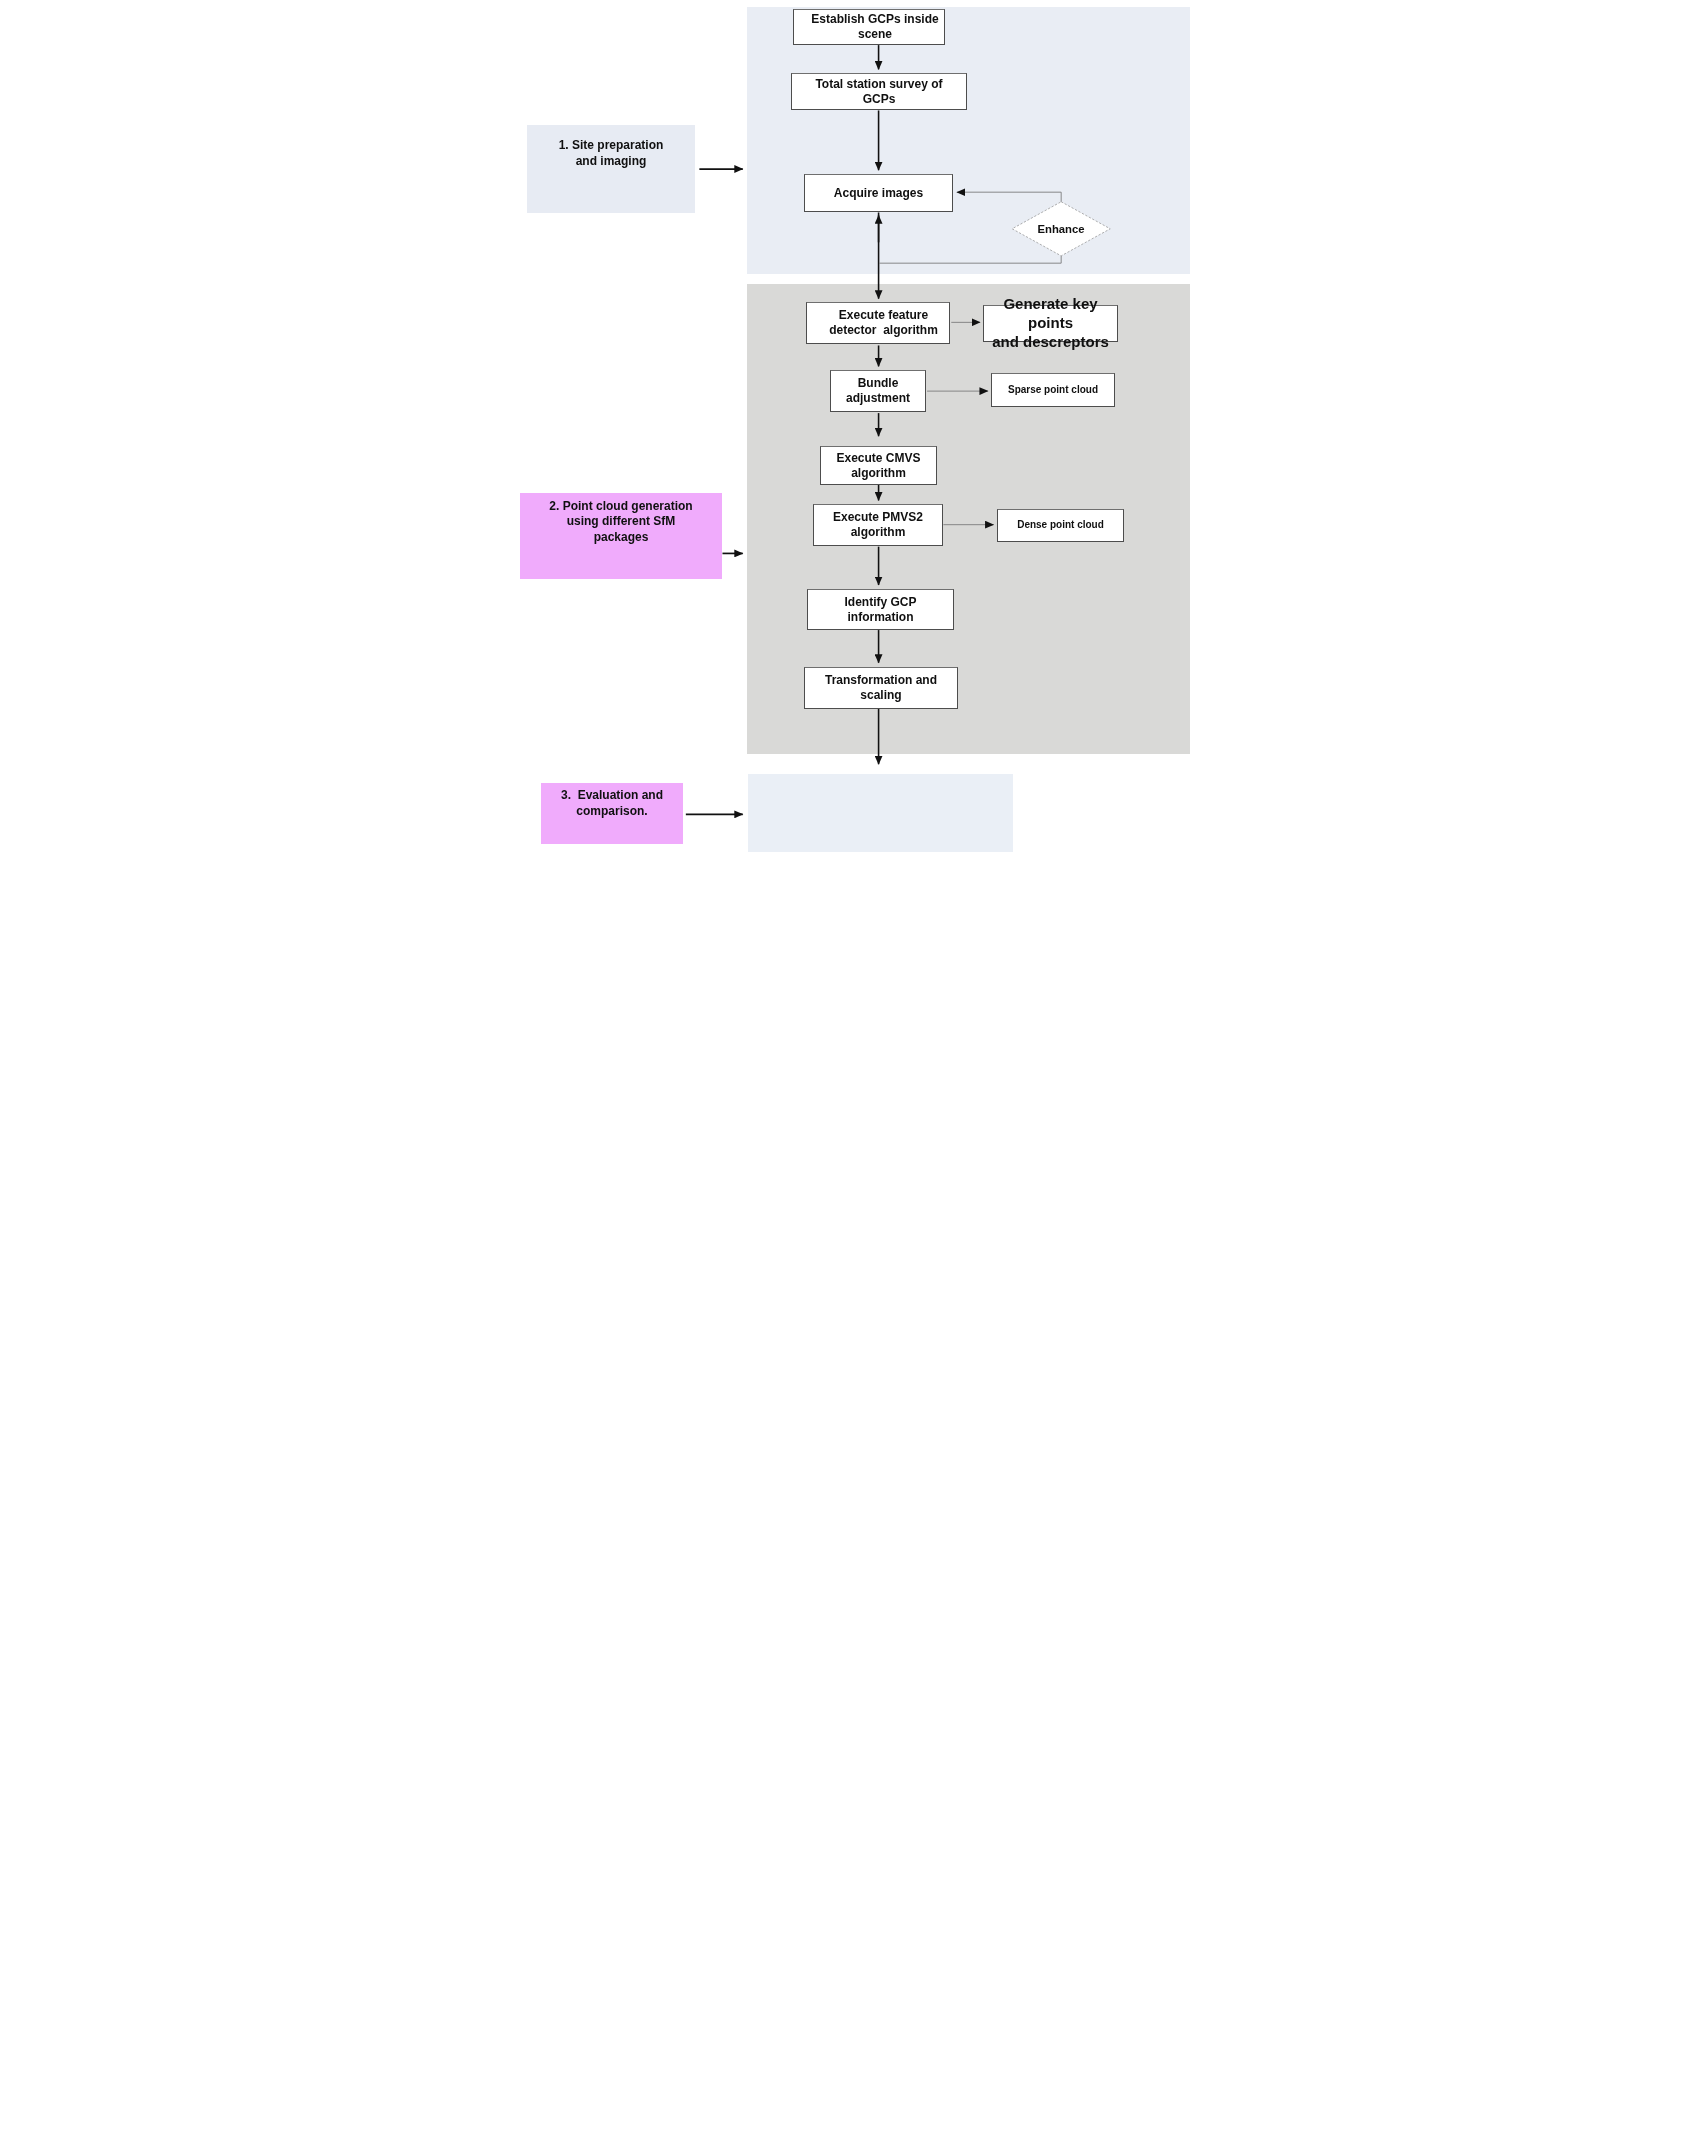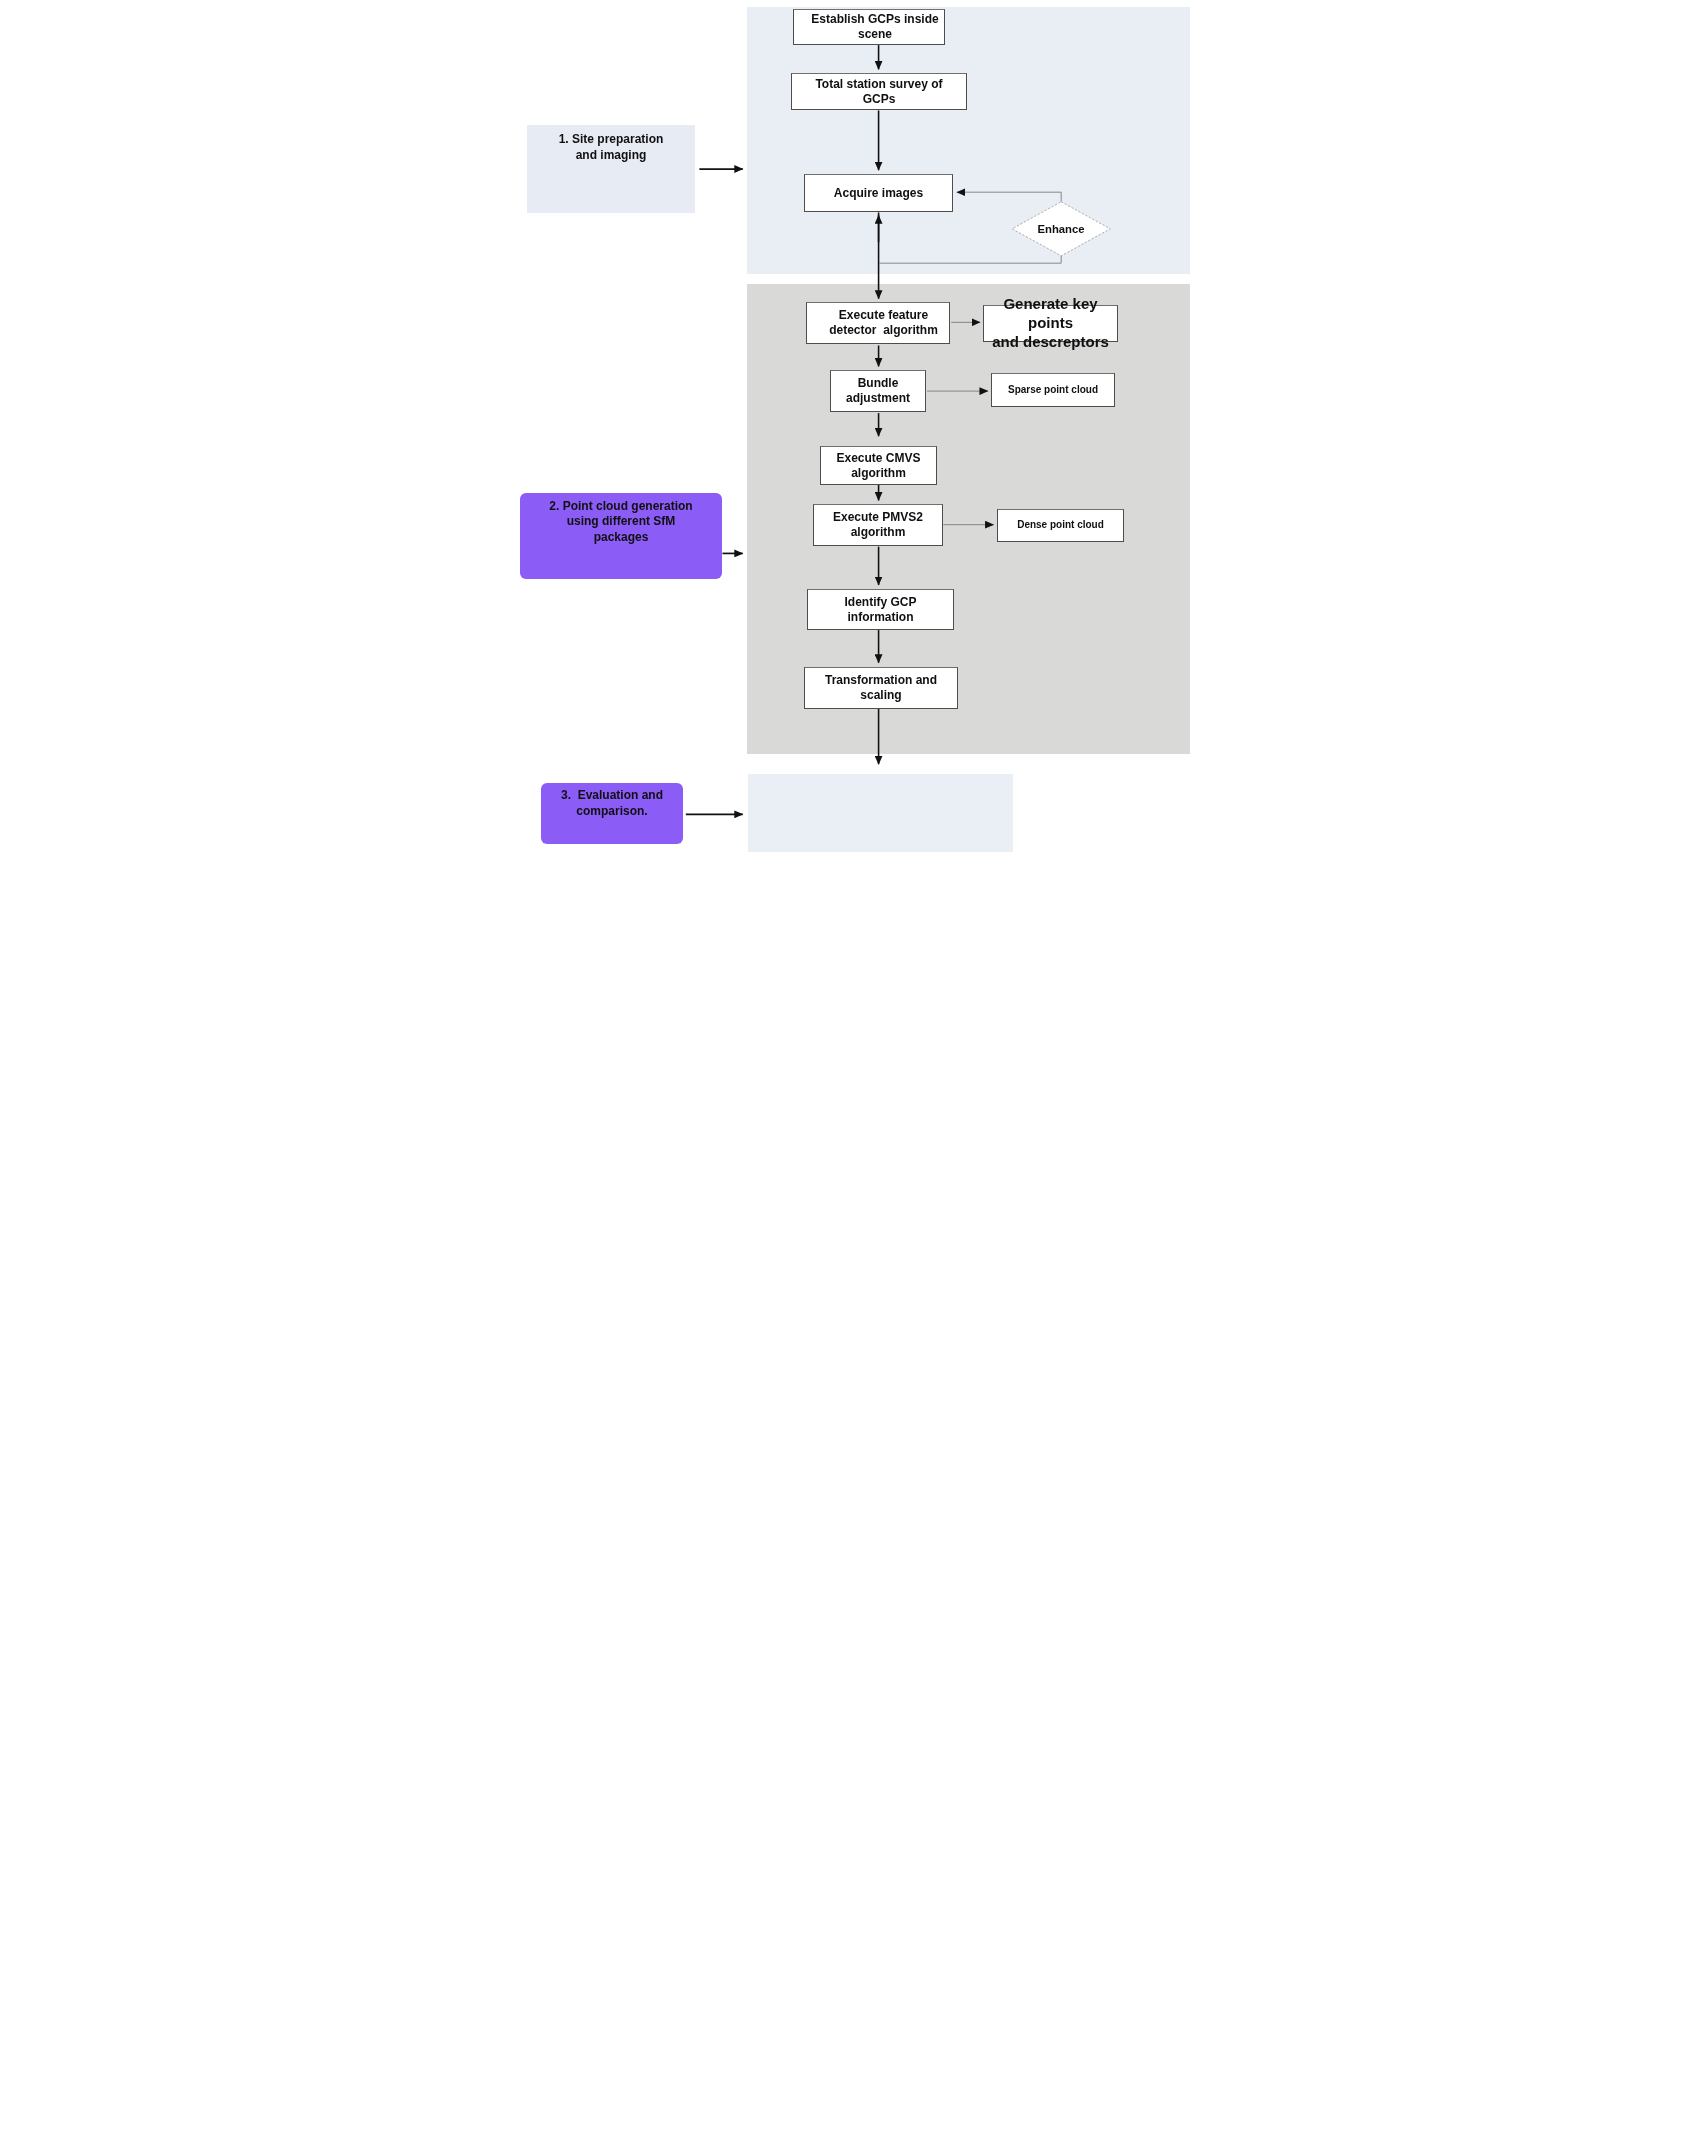--- a/index.html
+++ b/index.html
@@ -97,7 +97,7 @@
     <polygon points="974,358 1061,406 974,454 887,406" fill="#ffffff" stroke="#8a8a8a" stroke-width="1.2" stroke-dasharray="4 3"></polygon>
   </svg>
 
-  <div class="stage-label light" style="left:15px;top:125px;width:168px;height:88px;padding-top:7px;">
+  <div class="stage-label light" style="left:15px;top:125px;width:168px;height:88px;padding-top:13px;">
     <span>1. Site preparation
 and imaging</span>
   </div>

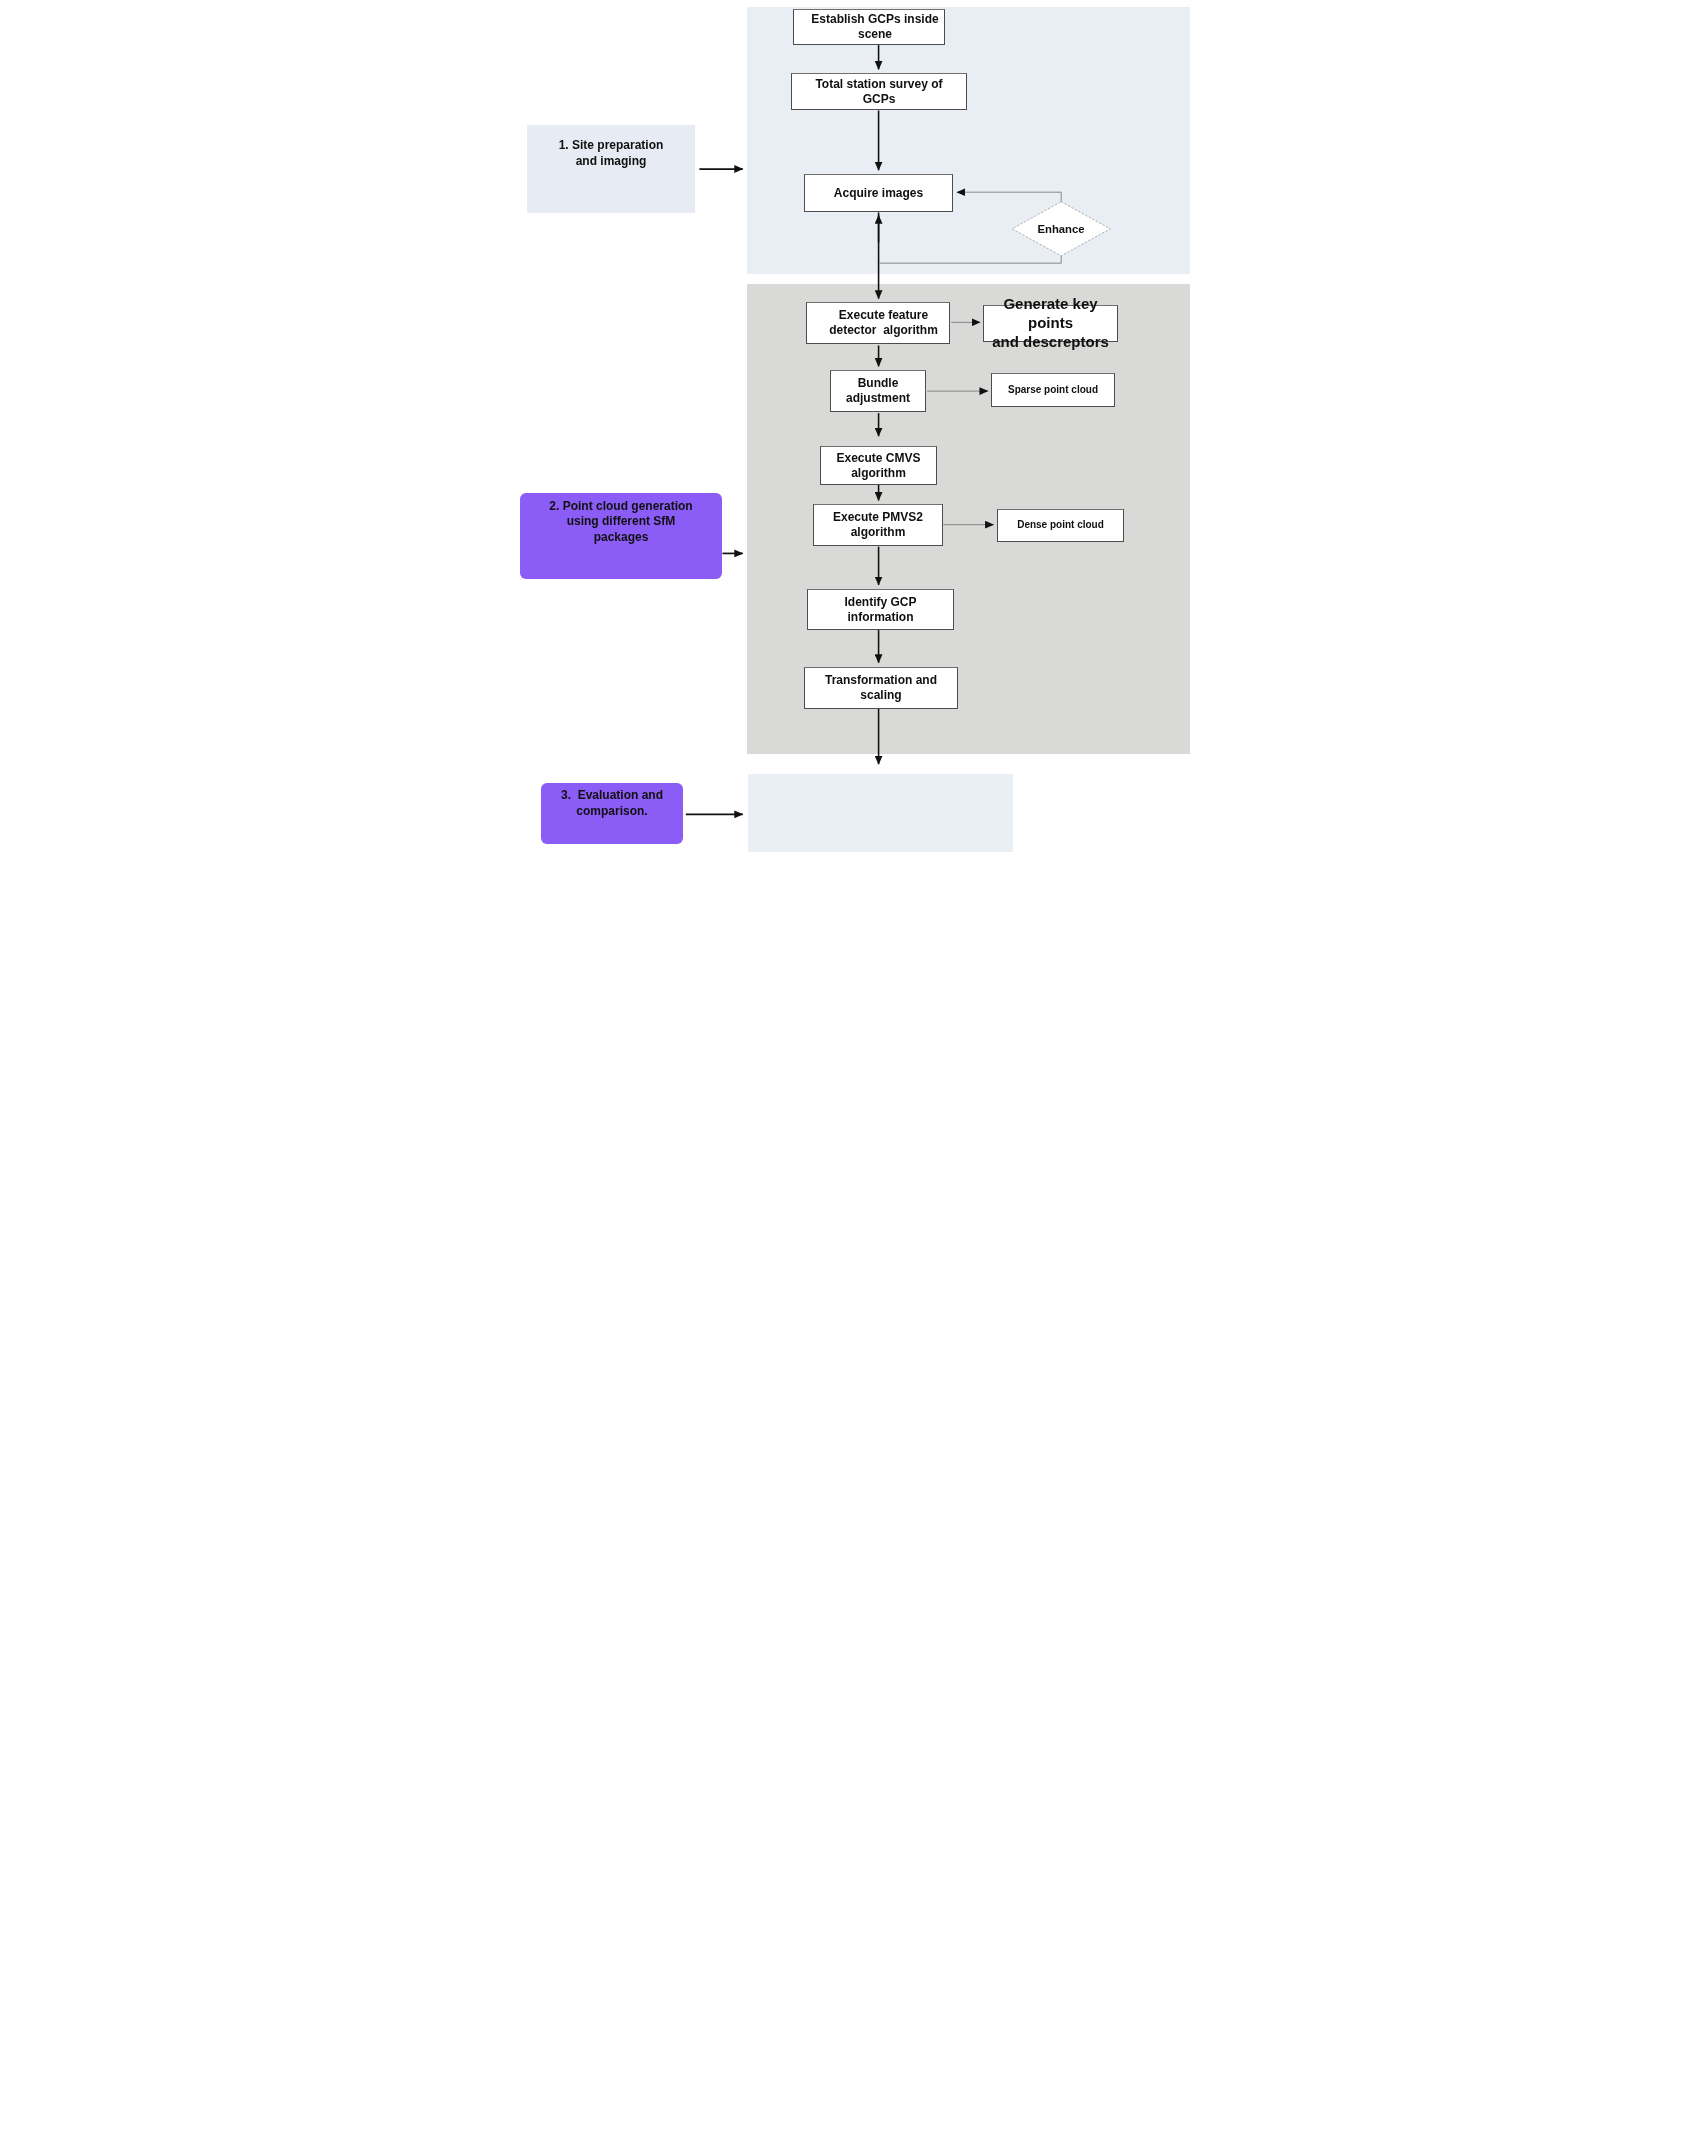--- a/index.html
+++ b/index.html
@@ -39,7 +39,7 @@
     box-sizing:border-box;
   }
   .stage-label.light{background:#e7ebf3;}
-  .stage-label.gray{background:#8b5cf6;border-radius:6px;}
+  .stage-label.gray{background:#f0abfc;}
   .decision-text{
     position:absolute;z-index:2;
     display:flex;align-items:center;justify-content:center;

